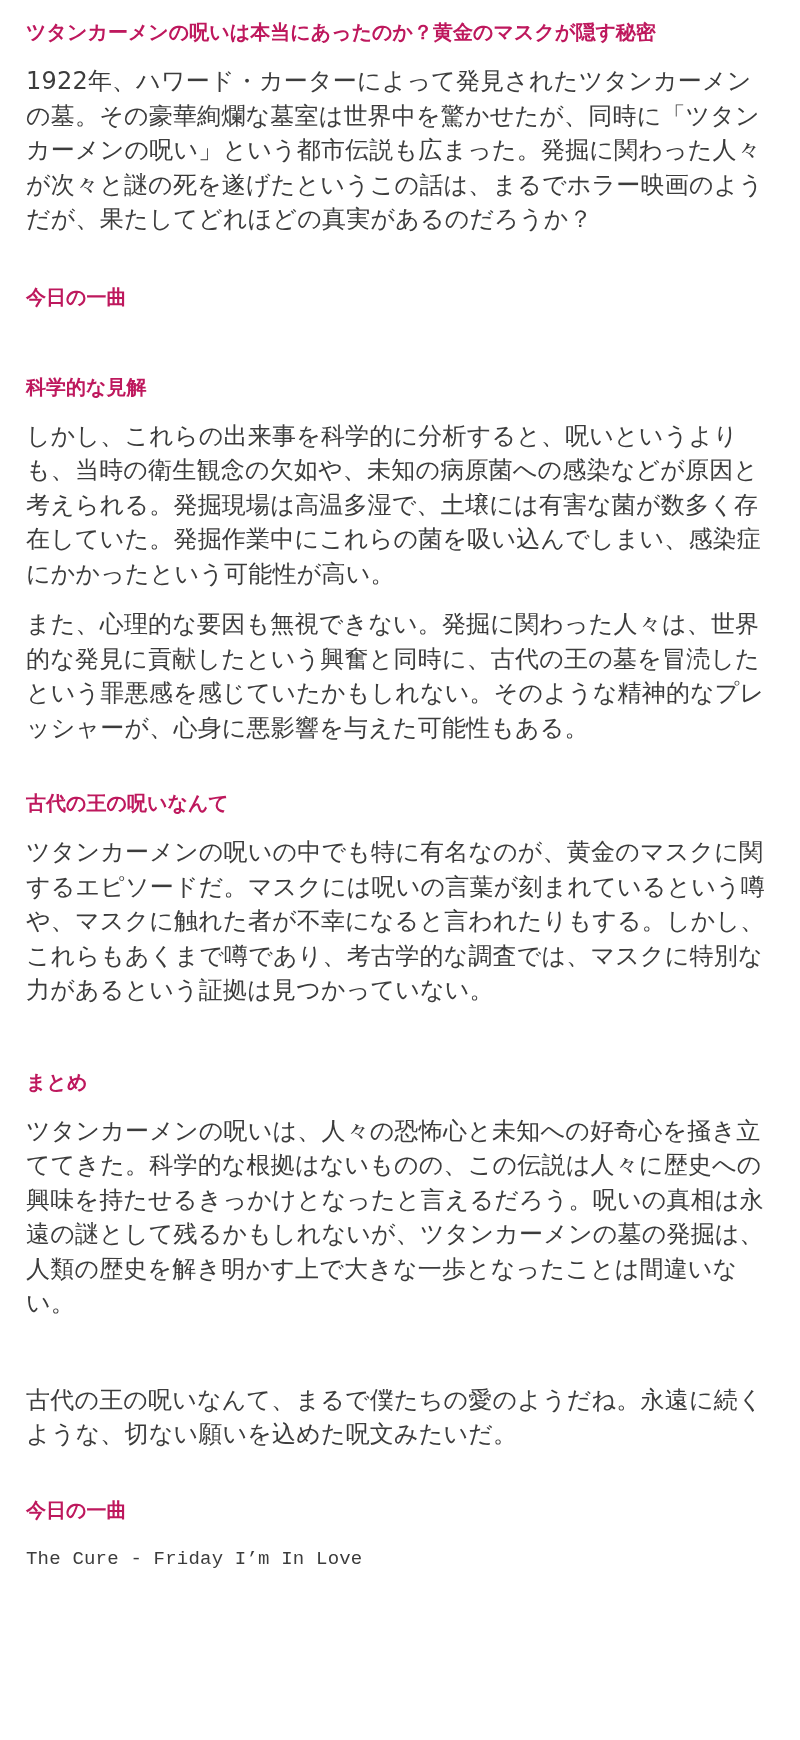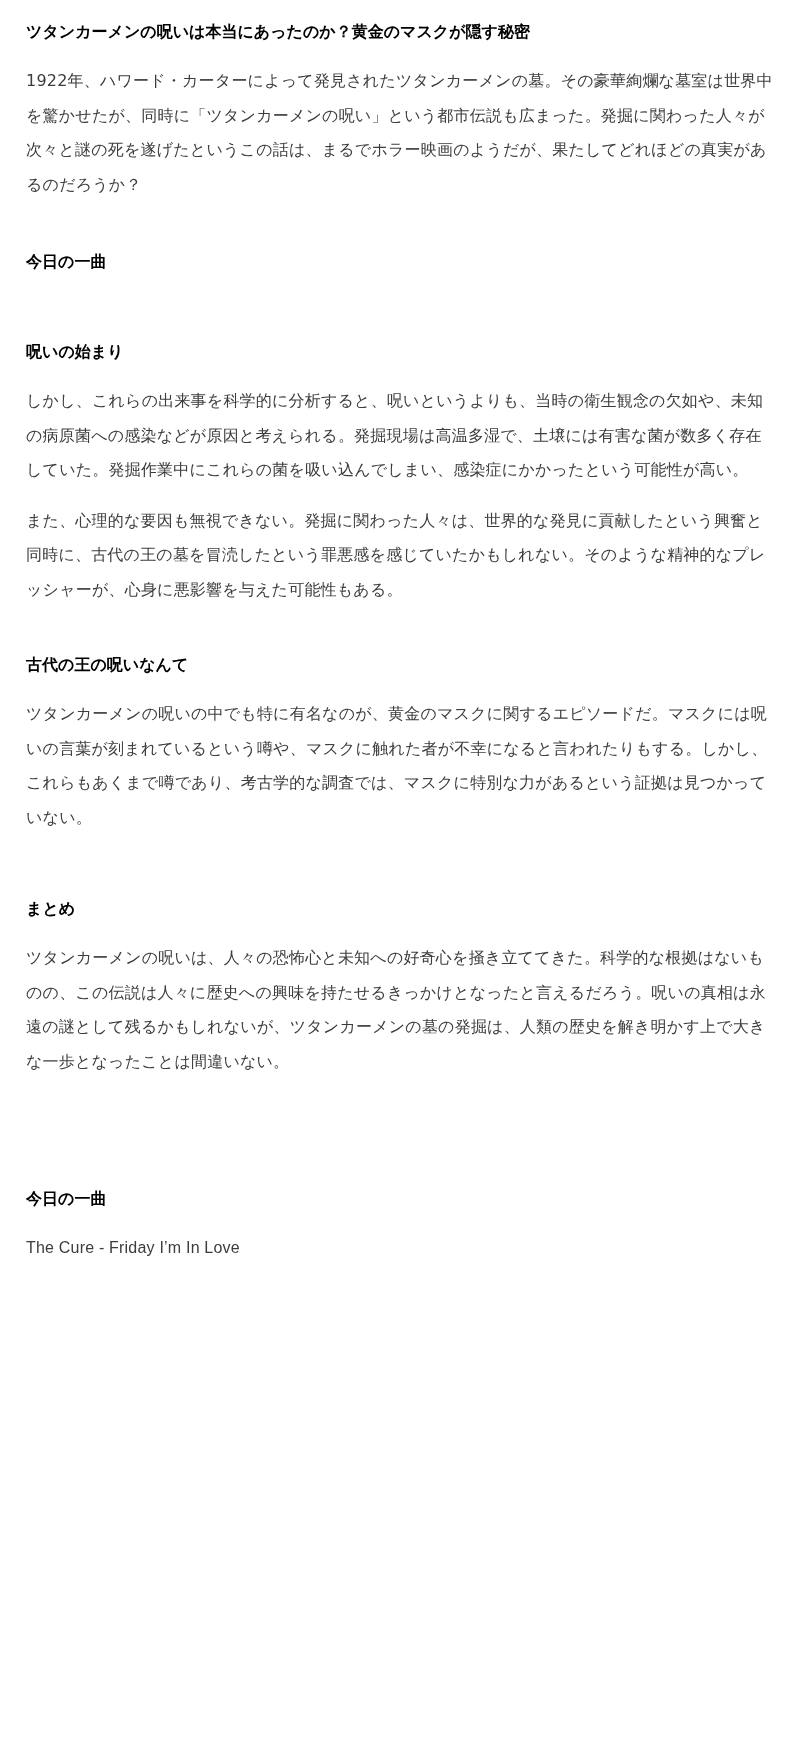--- a/index.html
+++ b/index.html
@@ -17,8 +17,8 @@
   }
   .h {
     font-weight: bold;
-    color: #000000;
-    font-size: 16px;
+    color: #be185d;
+    font-size: 20px;
     line-height: 28px;
     margin: 0;
   }

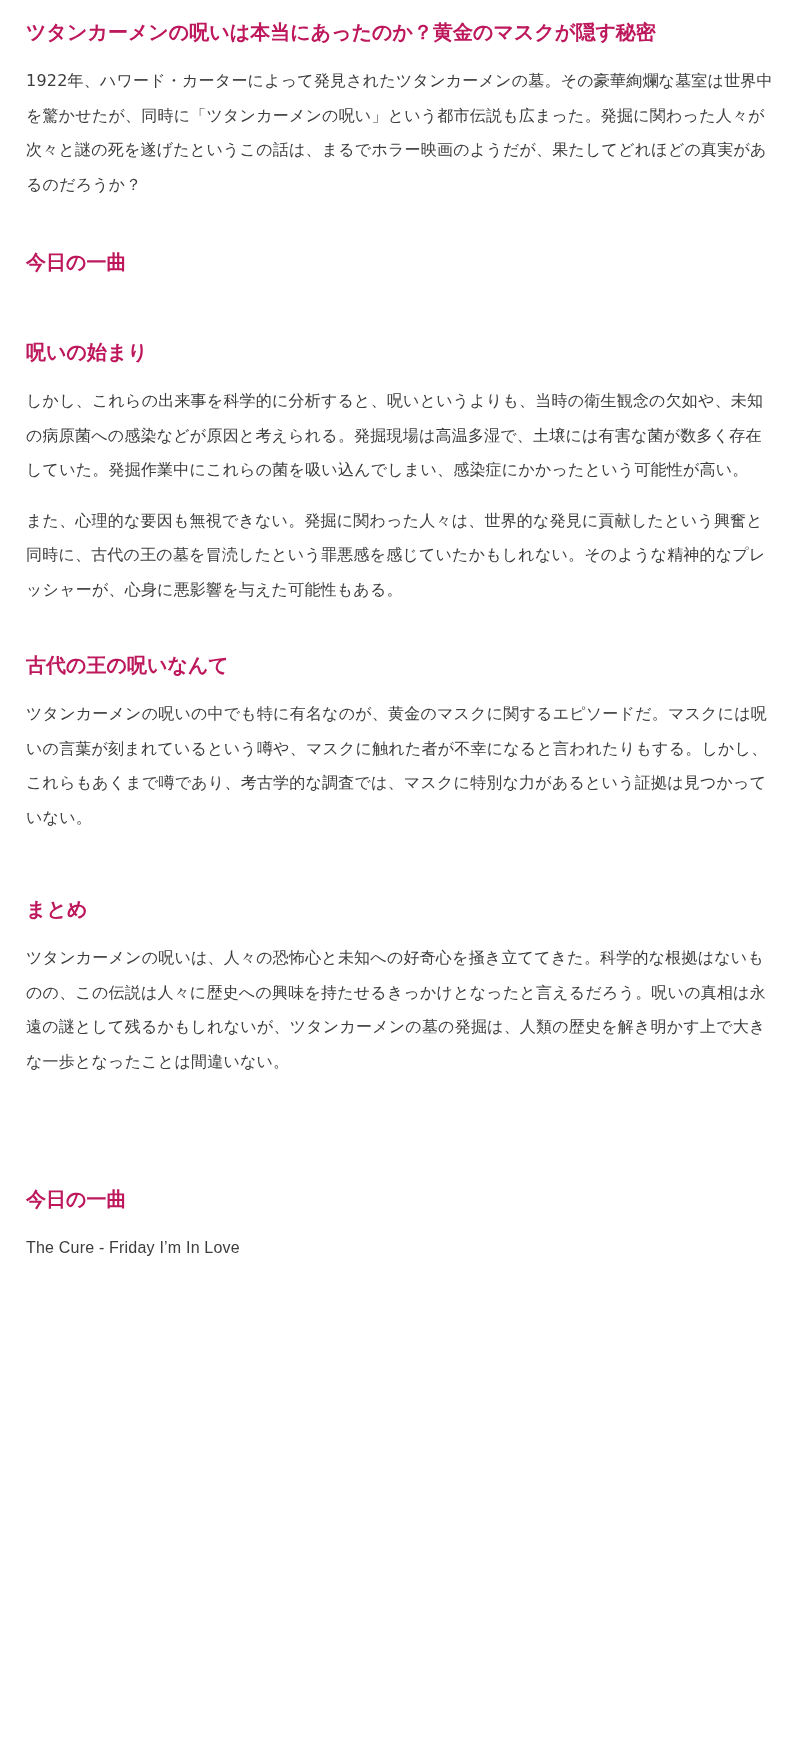--- a/index.html
+++ b/index.html
@@ -23,7 +23,7 @@
     margin: 0;
   }
   .p {
-    font-size: 16px;
+    font-size: 24px;
     line-height: 34.5px;
     margin: 0;
     letter-spacing: 0.2px;

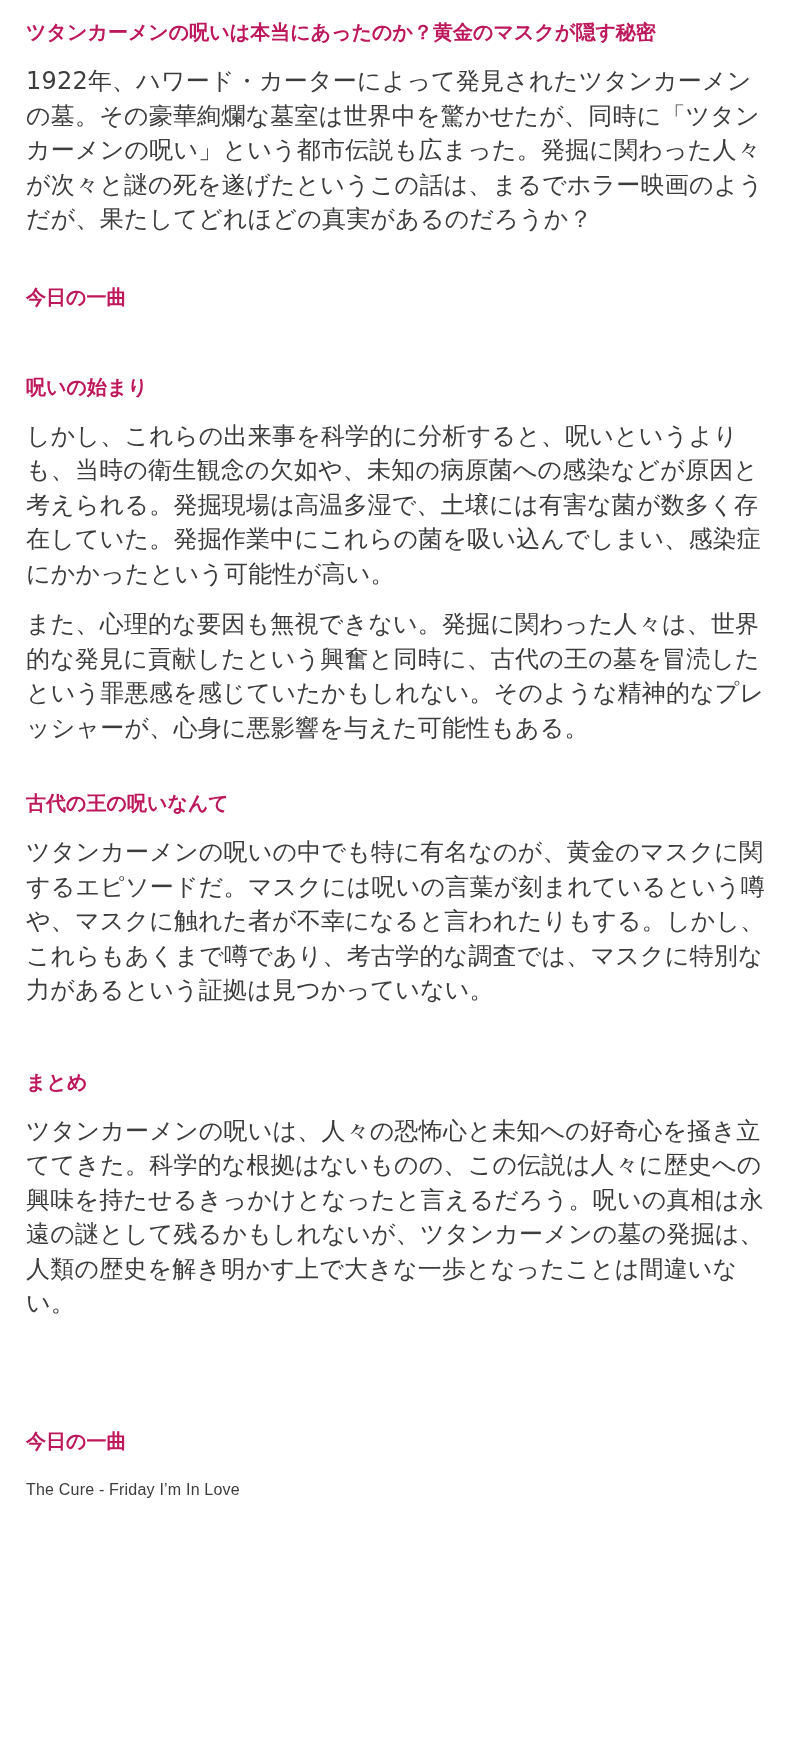--- a/index.html
+++ b/index.html
@@ -47,7 +47,7 @@
   <div class="gap-h-p"></div>
 
   <div class="gap-p-h"></div>
-  <div class="h">呪いの始まり</div>
+  <div class="h">科学的な見解</div>
   <div class="gap-h-p"></div>
   <p class="p">しかし、これらの出来事を科学的に分析すると、呪いというよりも、当時の衛生観念の欠如や、未知の病原菌への感染などが原因と考えられる。発掘現場は高温多湿で、土壌には有害な菌が数多く存在していた。発掘作業中にこれらの菌を吸い込んでしまい、感染症にかかったという可能性が高い。</p>
   <div class="gap-p-p"></div>

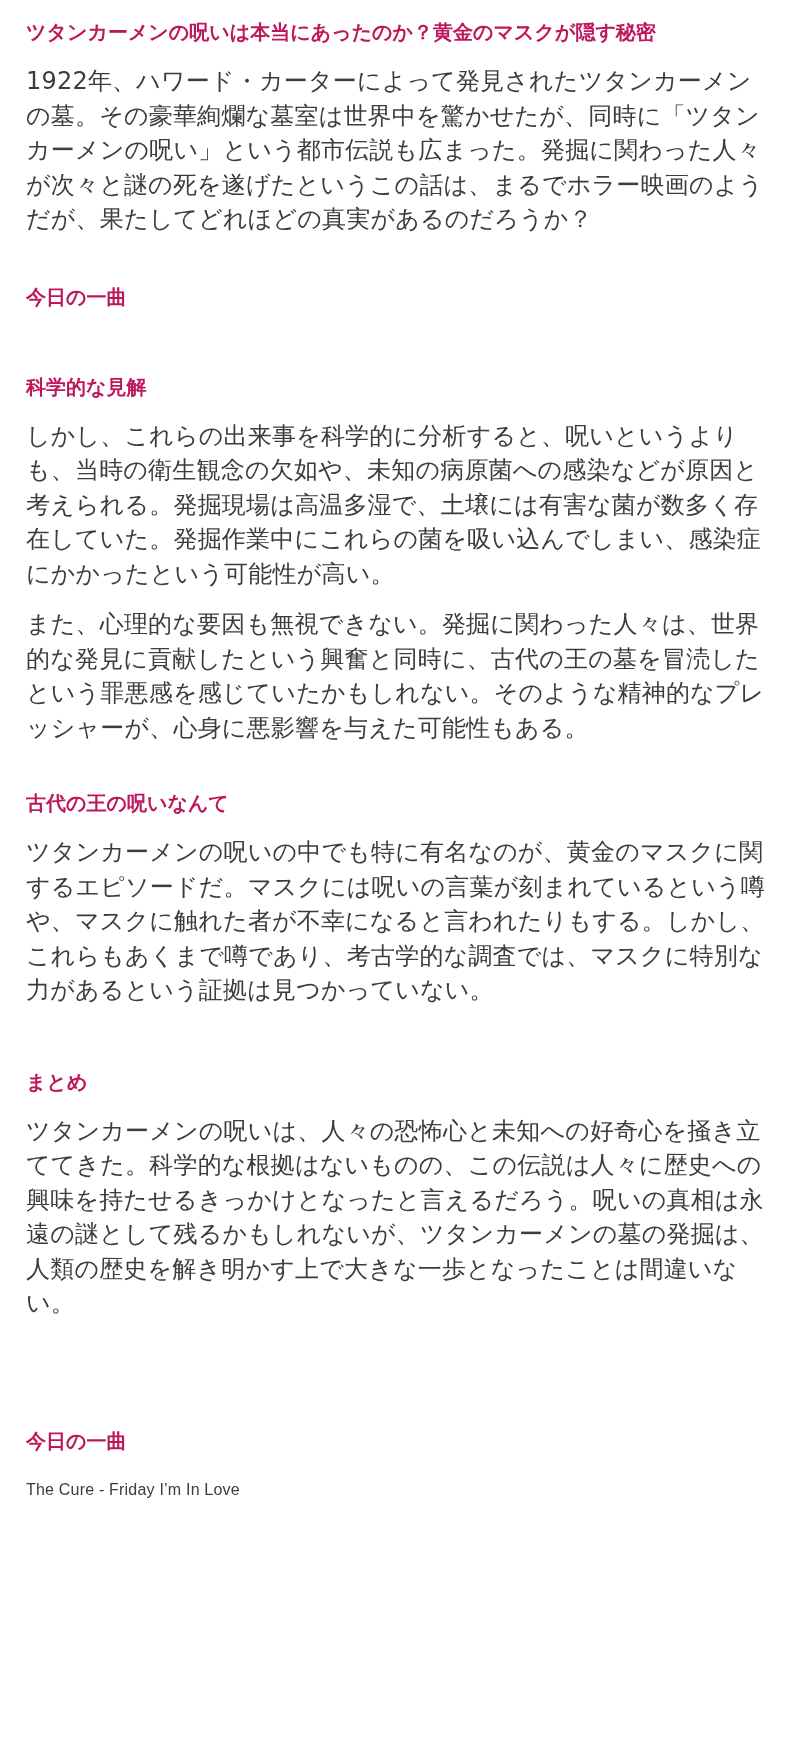--- a/index.html
+++ b/index.html
@@ -66,6 +66,7 @@
 
   <div class="gap-p-h"></div>
   <div class="gap-h-p"></div>
+  <p class="p">古代の王の呪いなんて、まるで僕たちの愛のようだね。永遠に続くような、切ない願いを込めた呪文みたいだ。</p>
 
   <div class="gap-p-h"></div>
   <div class="h">今日の一曲</div>

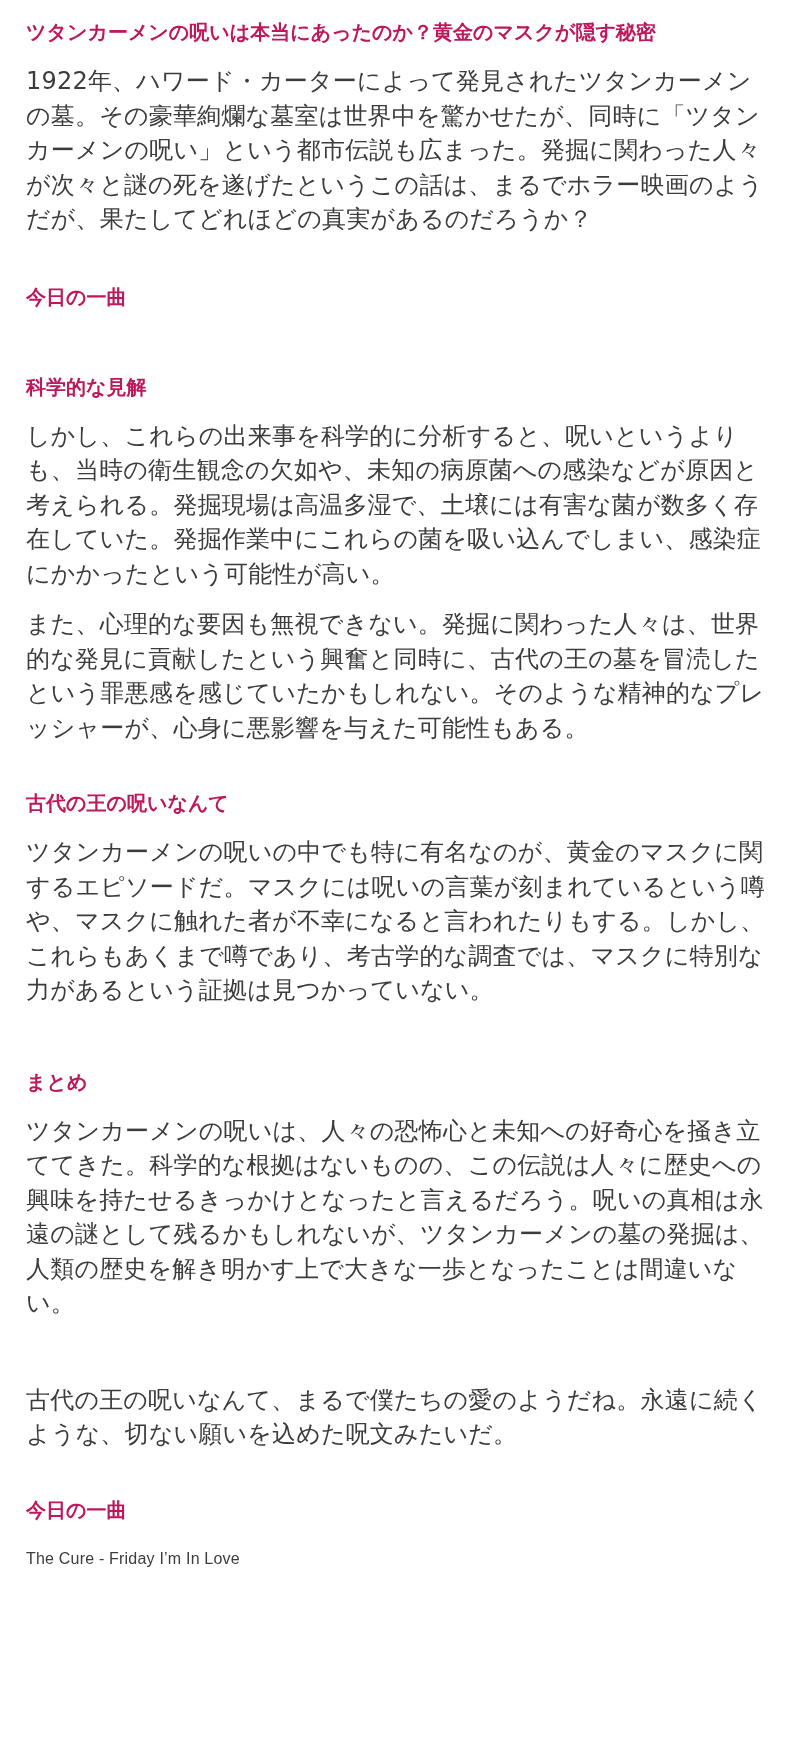--- a/index.html
+++ b/index.html
@@ -32,7 +32,7 @@
   .gap-h-p { height: 18px; }
   .gap-p-p { height: 16px; }
   .gap-p-h { height: 44px; }
-  .song { font-family: Liberation Sans, sans-serif; font-size: 16px; }
+  .song { font-family: Liberation Mono, monospace; font-size: 19px; }
 </style>
 </head>
 <body>

